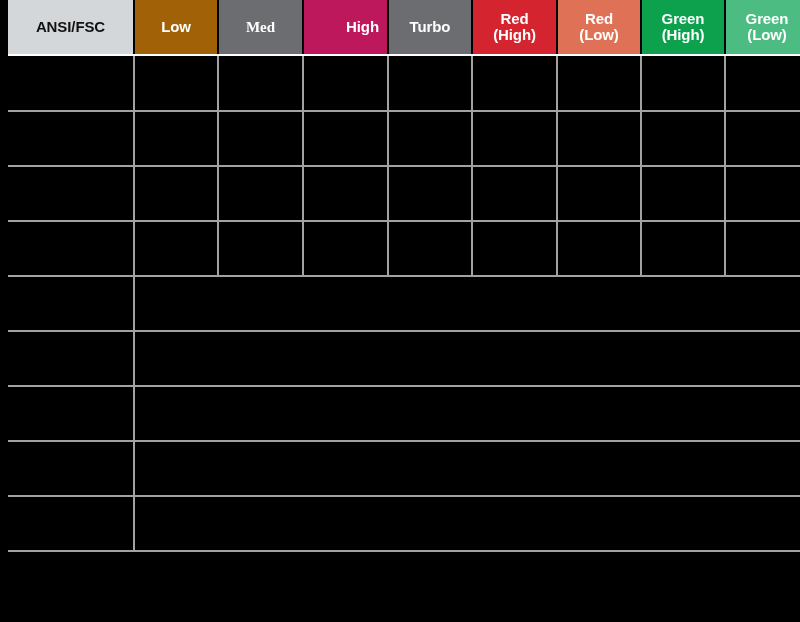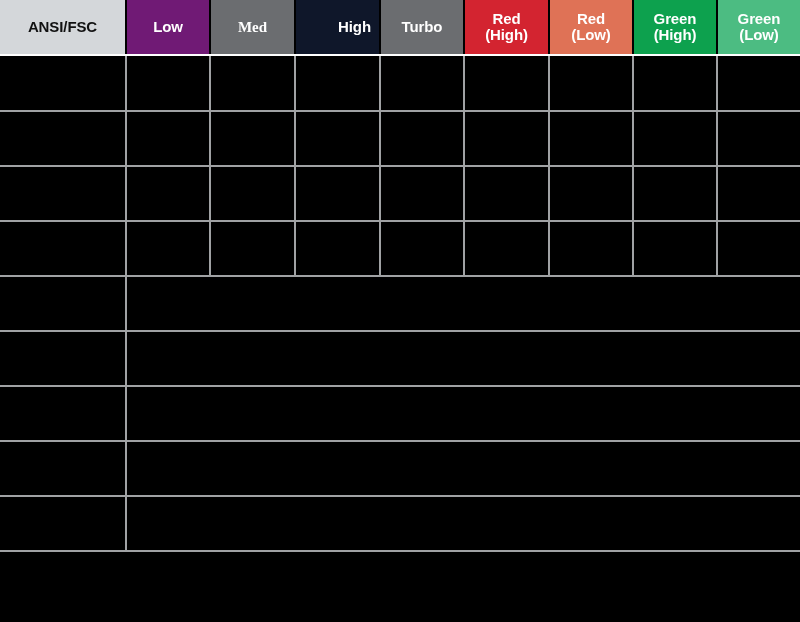--- a/index.html
+++ b/index.html
@@ -20,6 +20,7 @@
     width: 652px;
     height: 622px;
     background: #000000;
+    margin-left: 8px;
   }
 
   table.spec-table {

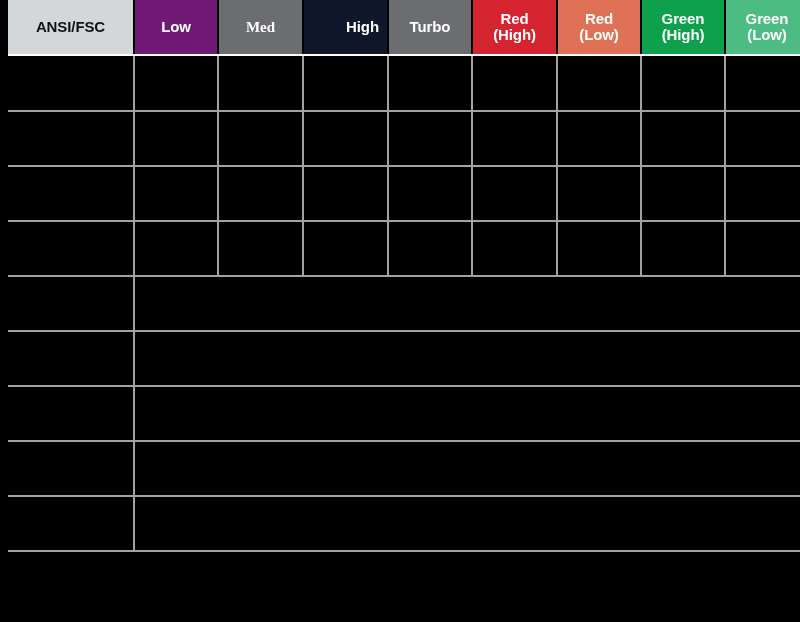--- a/index.html
+++ b/index.html
@@ -129,7 +129,7 @@
           <th class="h-label sep" style="background: rgb(212, 215, 218);">
             <span class="hdr-line">ANSI/FSC</span>
           </th>
-          <th class="h-mode sep" style="background: #701a75;">
+          <th class="h-mode sep" style="background: #a16207;">
             <span class="hdr-line">Low</span>
           </th>
           <th class="h-mode sep" style="background: rgb(107, 109, 112); font-family: Liberation Serif, serif;">

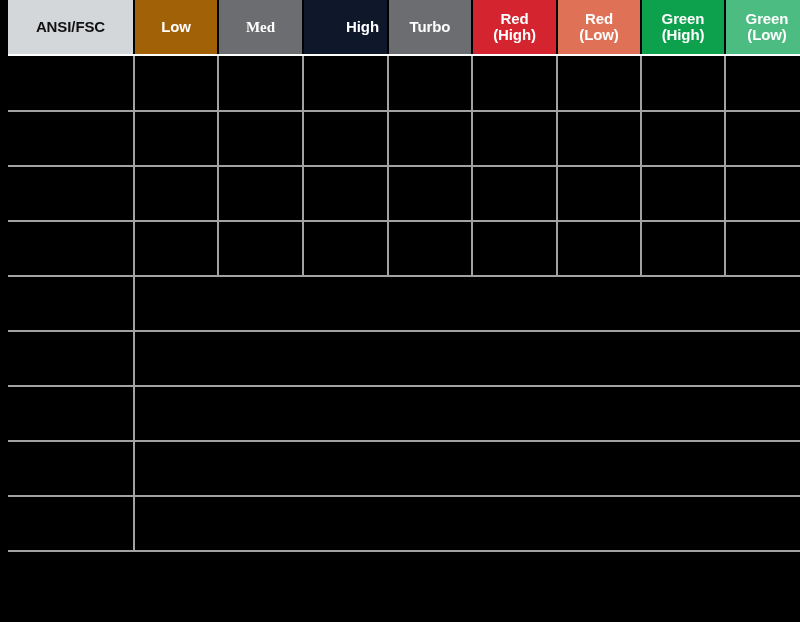--- a/index.html
+++ b/index.html
@@ -135,7 +135,7 @@
           <th class="h-mode sep" style="background: rgb(107, 109, 112); font-family: Liberation Serif, serif;">
             <span class="hdr-line">Med</span>
           </th>
-          <th class="h-mode sep" style="background: #0f172a; padding-left: 36px;">
+          <th class="h-mode sep" style="background: #be185d; padding-left: 36px;">
             <span class="hdr-line">High</span>
           </th>
           <th class="h-mode sep" style="background: rgb(107, 109, 112);">

